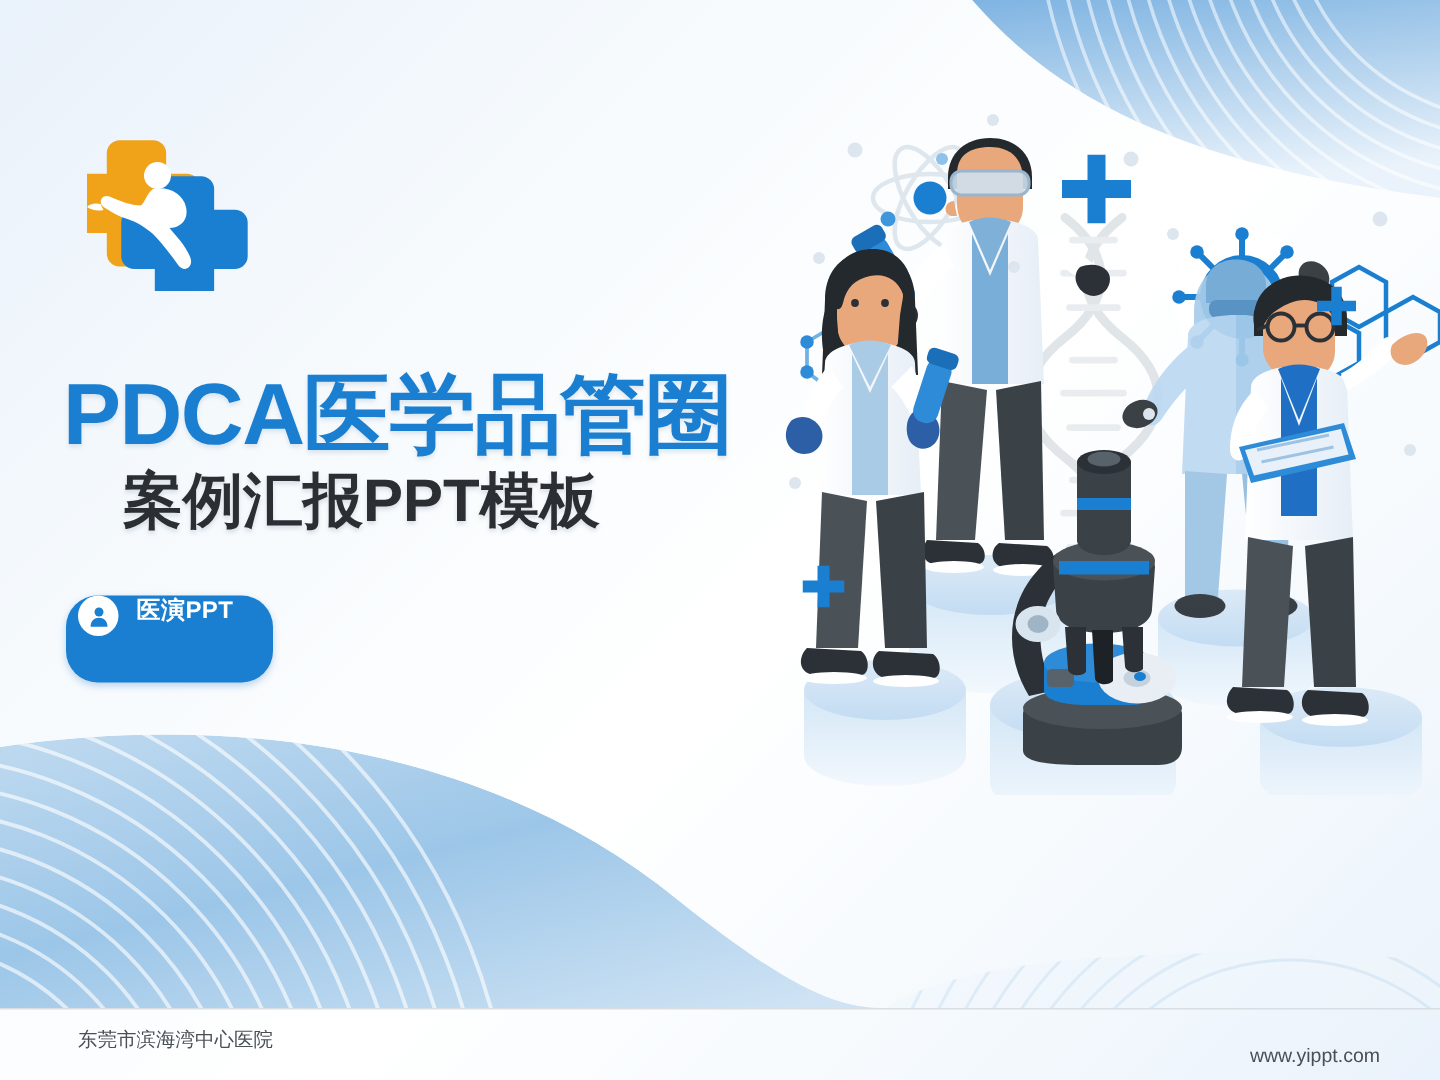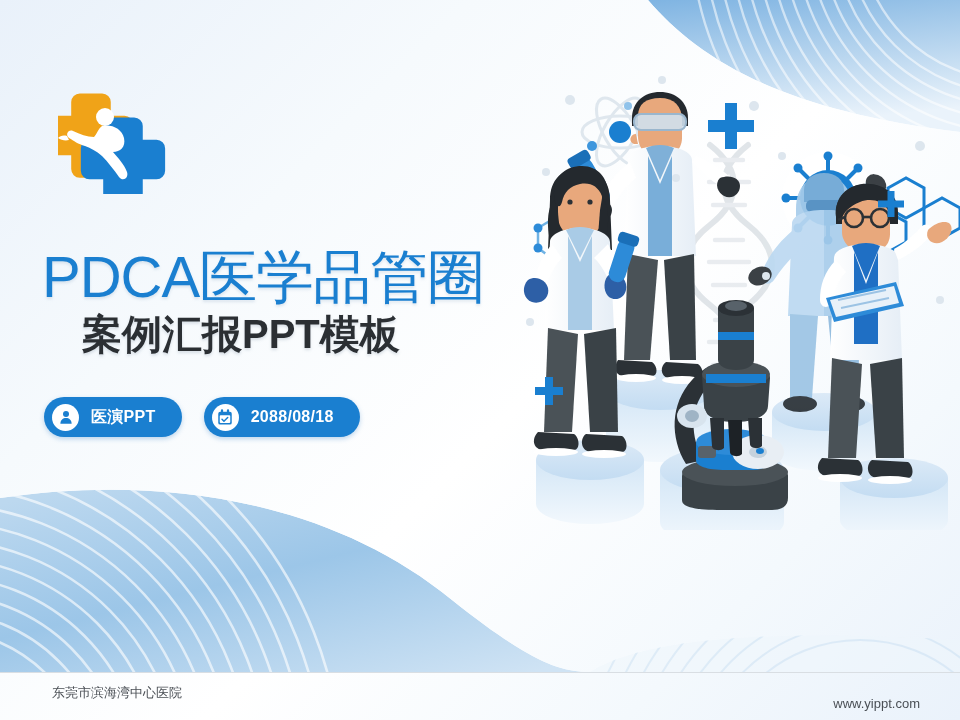--- a/index.html
+++ b/index.html
@@ -22,7 +22,7 @@
   
   #title-main{
     position:absolute;left:42px;top:248px;
-    font-size:58px;font-weight:normal;letter-spacing:-1px;
+    font-size:58px;font-weight:bold;letter-spacing:-1px;
     color:#1a7fd0;line-height:1;white-space:nowrap;
     text-shadow:0 2px 3px rgba(120,150,180,.22);
   }

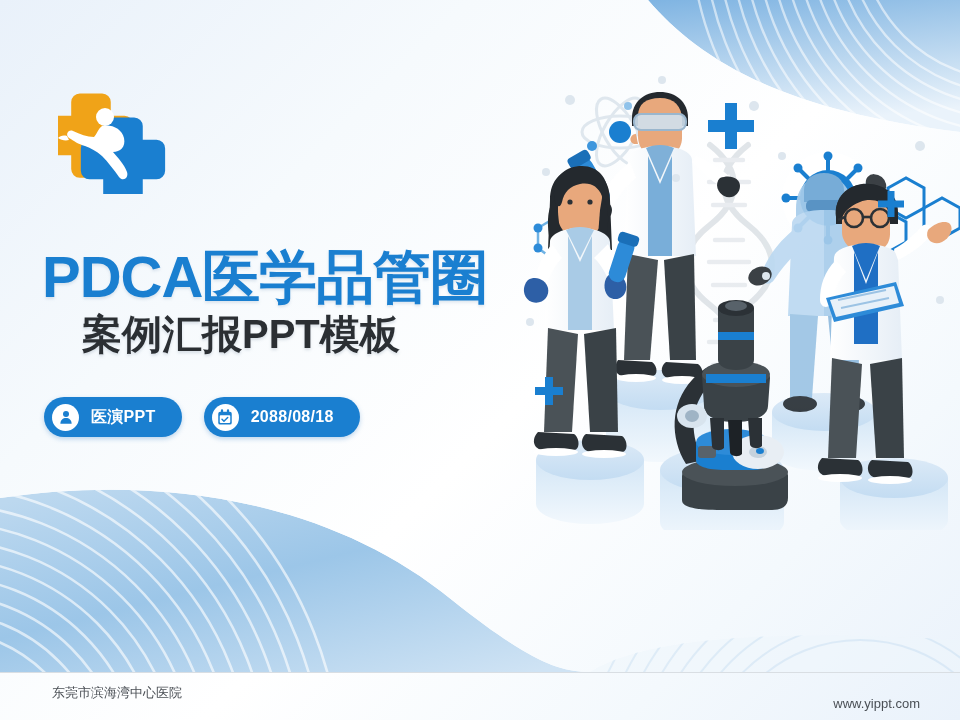--- a/index.html
+++ b/index.html
@@ -37,8 +37,8 @@
   
   #badges{position:absolute;left:44px;top:397px;display:flex;gap:22px;align-items:center;}
   .badge{
-    display:flex;align-items:center;gap:12px;
-    height:40px;padding:0 26px 0 8px;
+    display:flex;gap:12px;
+    height:58px;padding:0 26px 0 8px;
     border-radius:21px;background:#1a7fd0;
     box-shadow:0 2px 5px rgba(30,110,190,.28);
   }

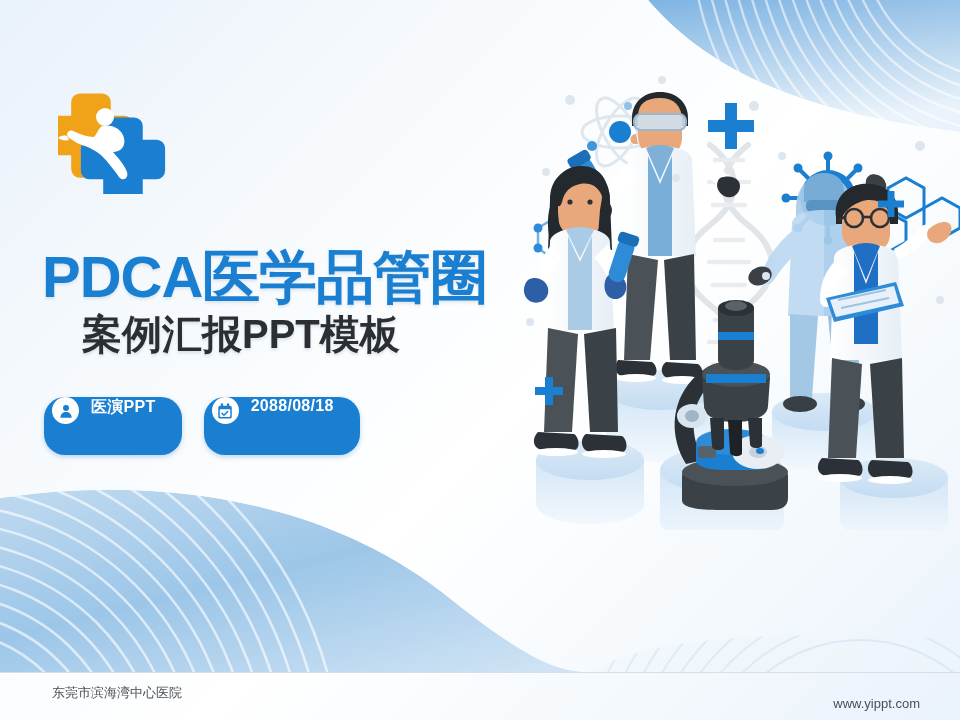--- a/index.html
+++ b/index.html
@@ -181,18 +181,6 @@
       <span class="badge-txt">医演PPT</span>
     </div>
 
-    <div class="badge">
-      <span class="badge-ico">
-        <svg viewBox="0 0 24 24" width="18" height="18">
-          <rect x="3" y="5" width="18" height="17" rx="2.5" fill="#1a7fd0"></rect>
-          <rect x="5" y="9.5" width="14" height="10.5" rx="1.2" fill="#ffffff"></rect>
-          <rect x="6.5" y="1.8" width="3" height="5" rx="1.5" fill="#1a7fd0"></rect>
-          <rect x="14.5" y="1.8" width="3" height="5" rx="1.5" fill="#1a7fd0"></rect>
-          <path d="M8,15 l2.6,2.6 l5,-5" fill="none" stroke="#1a7fd0" stroke-width="2" stroke-linecap="round" stroke-linejoin="round"></path>
-        </svg>
-      </span>
-      <span class="badge-txt">2088/08/18</span>
-    </div>
 
   </div>
 

